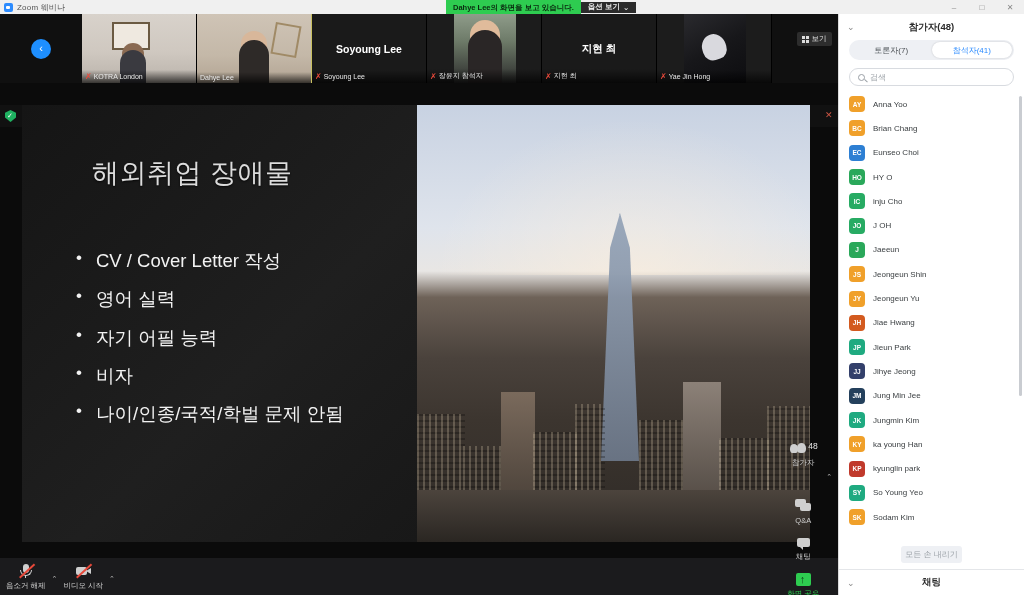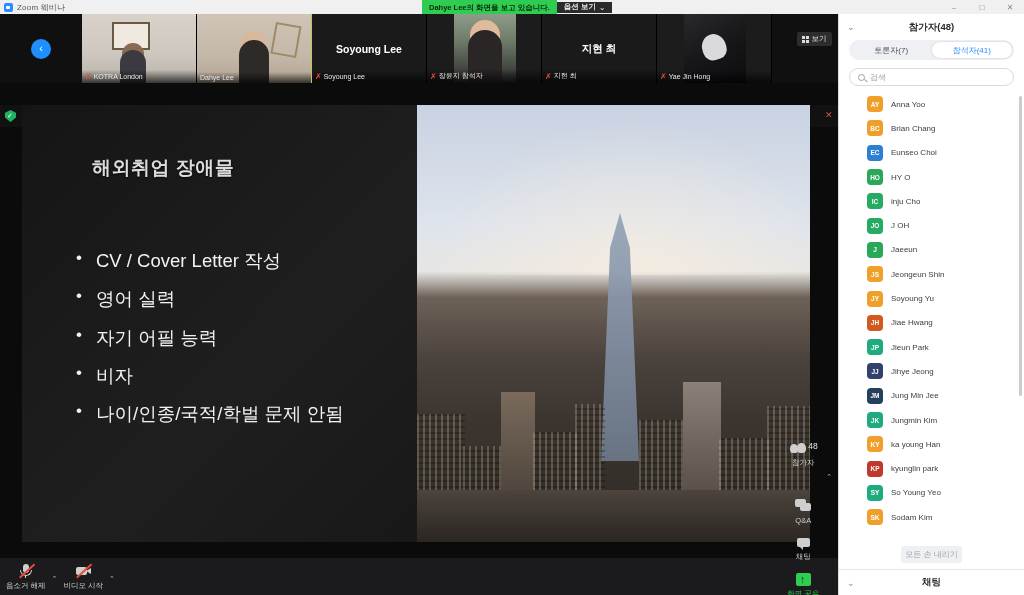--- a/index.html
+++ b/index.html
@@ -32,7 +32,7 @@
   .tb-notice {
     background: #2ecc50; color: #0a2a0f; font-size: 7.5px;
     padding: 2px 7px; height: 15px; line-height: 7px;
-    display: flex; align-items: center; font-weight: bold;
+    display: flex; align-items: center; font-weight: bold; margin-left: 24px;
   }
   .tb-options {
     background: #2b2b2b; color: #e8e8e8; font-size: 7.5px;

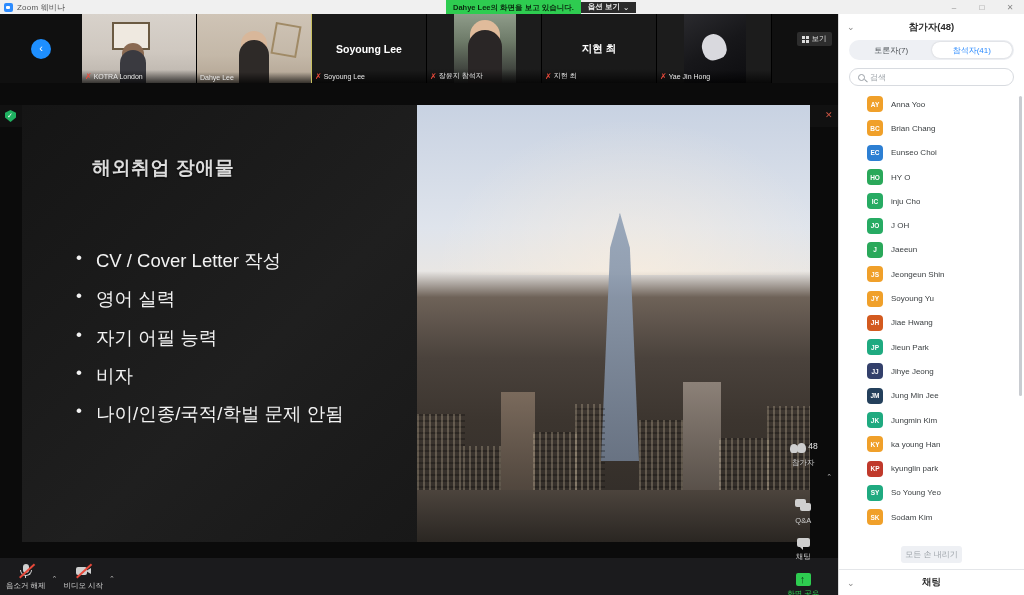--- a/index.html
+++ b/index.html
@@ -329,7 +329,7 @@
     flex: 1; overflow: hidden; position: relative;
   }
   .prow {
-    display: flex; align-items: center; gap: 8px; height: 24.3px; padding: 0 28px;
+    display: flex; align-items: center; gap: 8px; height: 24.3px; padding: 0 10px;
   }
   .avatar {
     width: 16px; height: 16px; border-radius: 4px; color: #fff;

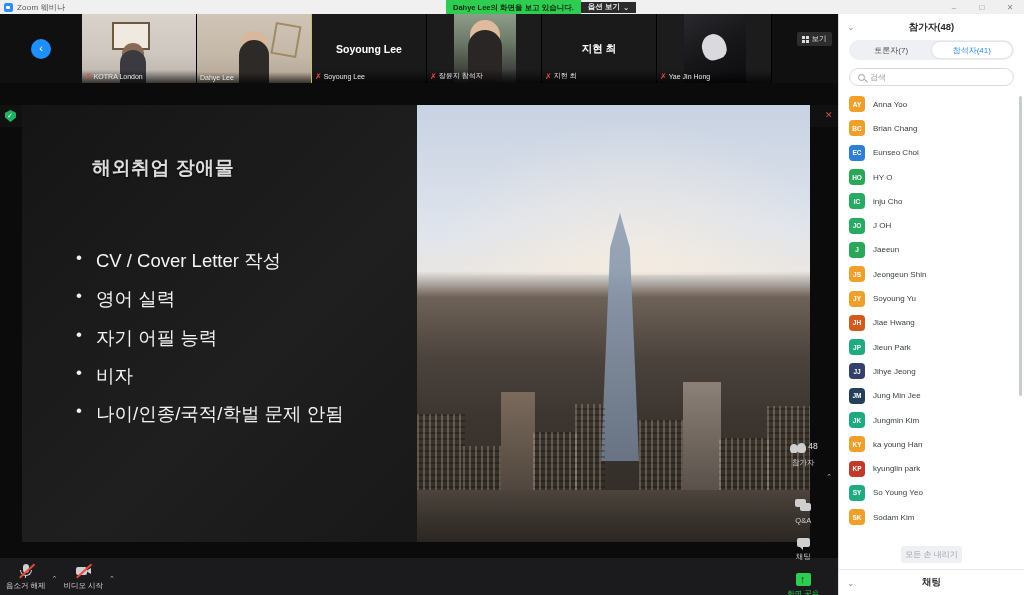--- a/index.html
+++ b/index.html
@@ -184,7 +184,7 @@
   }
   .slide-title {
     position: absolute; left: 70px; top: 50px; width: 320px;
-    color: #dcdcdc; font-size: 19px; font-weight: bold;
+    color: #dcdcdc; font-size: 27px; font-weight: normal;
     letter-spacing: 0.5px;
     text-shadow: 0 1px 2px rgba(0,0,0,0.8);
   }

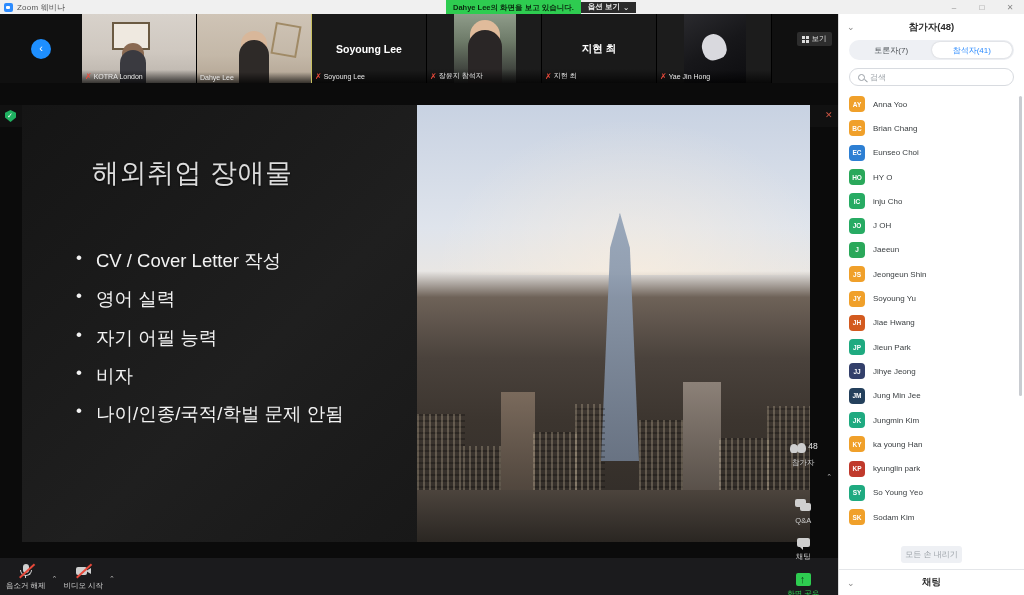--- a/index.html
+++ b/index.html
@@ -621,7 +621,7 @@
         </div>
       <div class="prow">
           <div class="avatar" style="background:#f0a02a">JY</div>
-          <div class="pname">Soyoung Yu</div>
+          <div class="pname">Jeongeun Yu</div>
         </div>
       <div class="prow">
           <div class="avatar" style="background:#d35a1f">JH</div>

